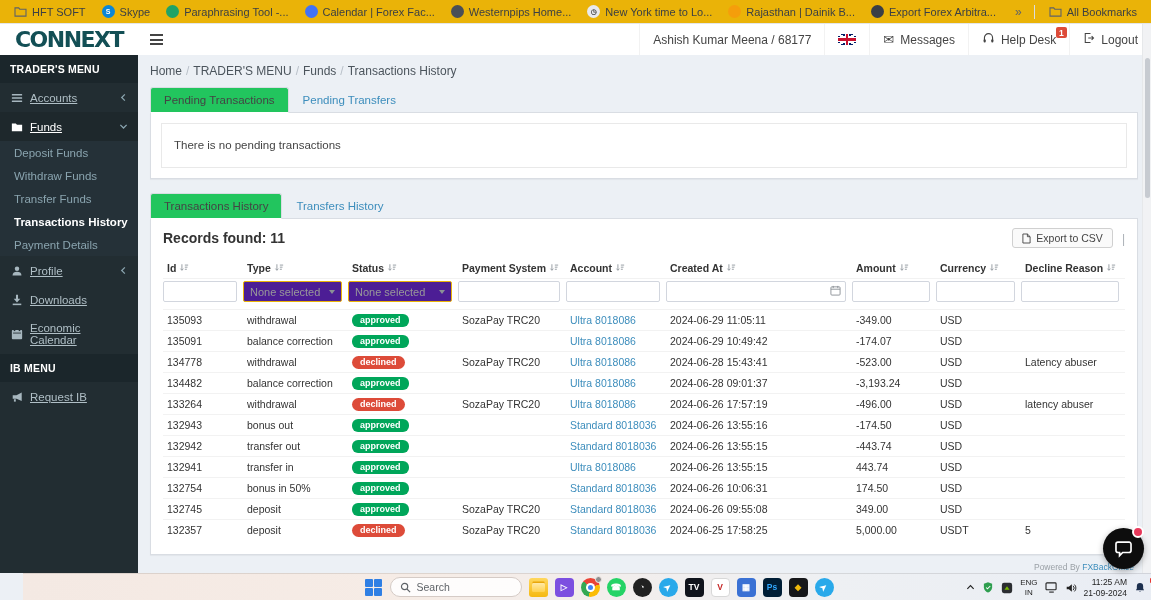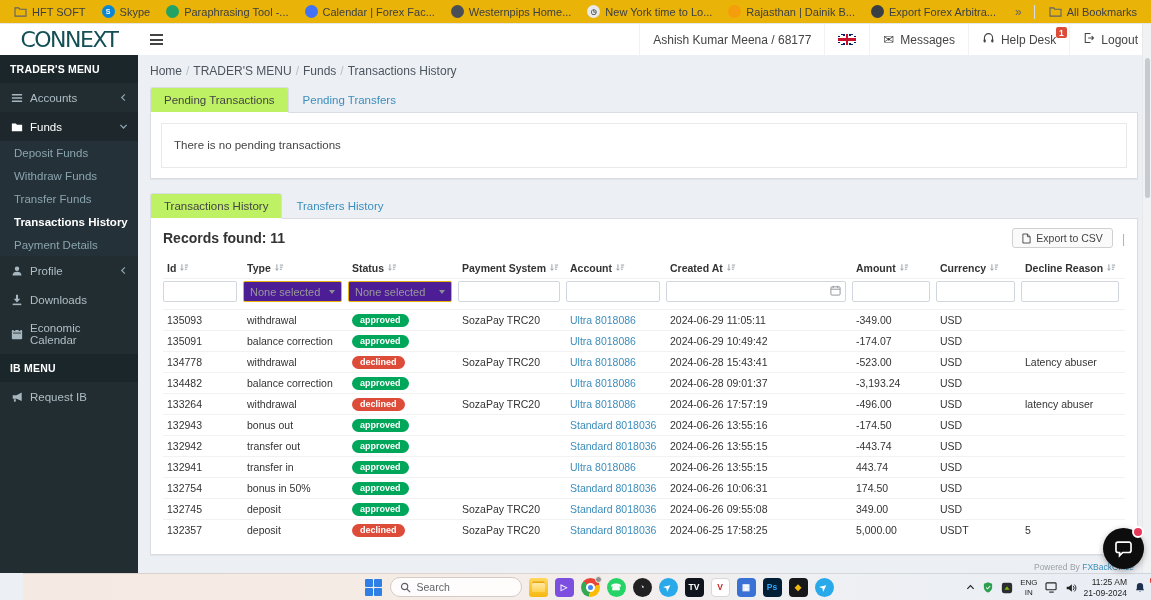--- a/index.html
+++ b/index.html
@@ -19,7 +19,7 @@
   
   .topbar { height:31px; background:#fff; display:flex; align-items:center; }
   .logo-box { width:138px; height:31px; display:flex; align-items:center; justify-content:center; background:#fff; }
-  .logo-text { font-size:22px; font-weight:normal; letter-spacing:-1.5px; color:#134f55; font-family:"DejaVu Sans",sans-serif; }
+  .logo-text { font-size:22px; font-weight:bold; letter-spacing:-1.5px; color:#134f55; font-family:"DejaVu Sans",sans-serif; }
   .hamburger { padding:4px 12px; cursor:pointer; display:flex; flex-direction:column; gap:2.5px; }
   .hamburger i { display:block; width:13px; height:2px; background:#444; }
   .top-right { margin-left:auto; display:flex; align-items:center; height:100%; font-size:12px; color:#444; }

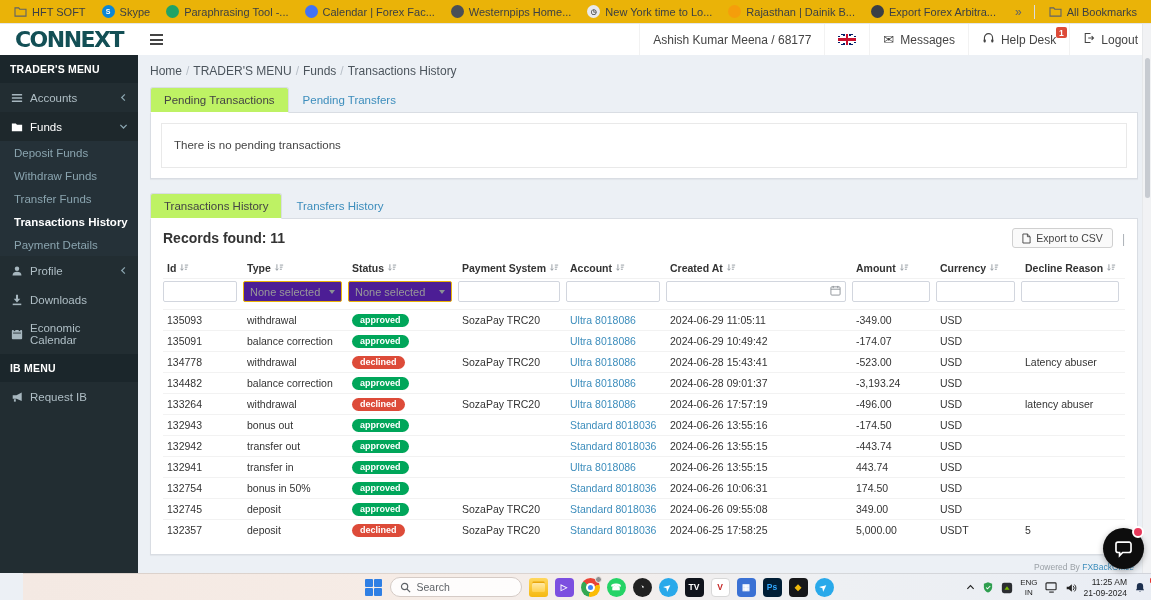--- a/index.html
+++ b/index.html
@@ -44,7 +44,7 @@
   .body-row { display:flex; height:518px; }
   .sidebar { width:138px; background:#222d32; flex:0 0 138px; font-size:11.5px; color:#b0bfc6; overflow:hidden; }
   .sb-title { padding:8px 10px; font-size:10.5px; font-weight:bold; color:#fff; background:#1b262b; letter-spacing:.2px; }
-  .sb-item { display:flex; align-items:center; gap:7px; padding:8px 10px; cursor:pointer; }
+  .sb-item { display:flex; align-items:center; gap:7px; padding:8px 10px; cursor:pointer;text-decoration:underline; }
   .sb-item.active-parent { background:#1e282c; color:#fff; }
   .s-icon { width:13px; height:13px; flex:0 0 13px; display:grid; place-items:center; }
   .s-icon svg { width:12px; height:12px; fill:#a7b7bf; }

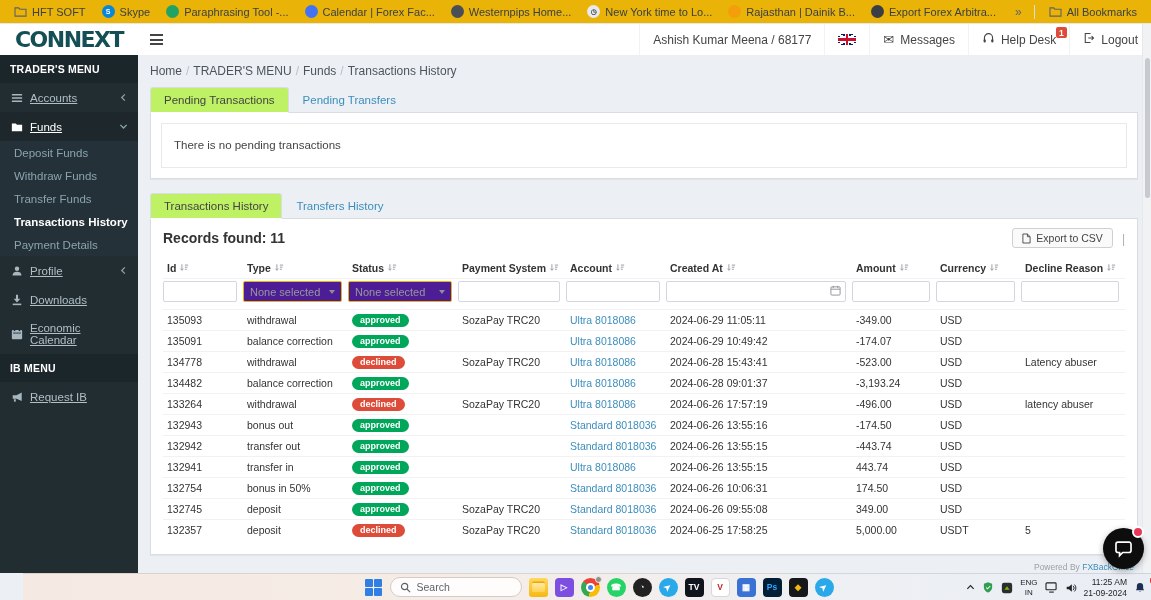--- a/index.html
+++ b/index.html
@@ -62,7 +62,7 @@
 
   .tabs { display:flex; border-bottom:1px solid #d9dde3; }
   .tab { padding:6px 13px; font-size:11.5px; color:#3c8dbc; cursor:pointer; border:1px solid transparent; border-radius:3px 3px 0 0; margin-bottom:-1px; }
-  .tab.active { background:#bef264; border-color:#d9dde3; border-bottom-color:#fff; color:#444; }
+  .tab.active { background:#22c55e; border-color:#d9dde3; border-bottom-color:#fff; color:#444; }
 
   .panel { background:#fff; border:1px solid #d9dde3; border-top:none; box-shadow:0 1px 1px rgba(0,0,0,.04); }
   .panel-empty { padding:10px; margin-bottom:14px; }

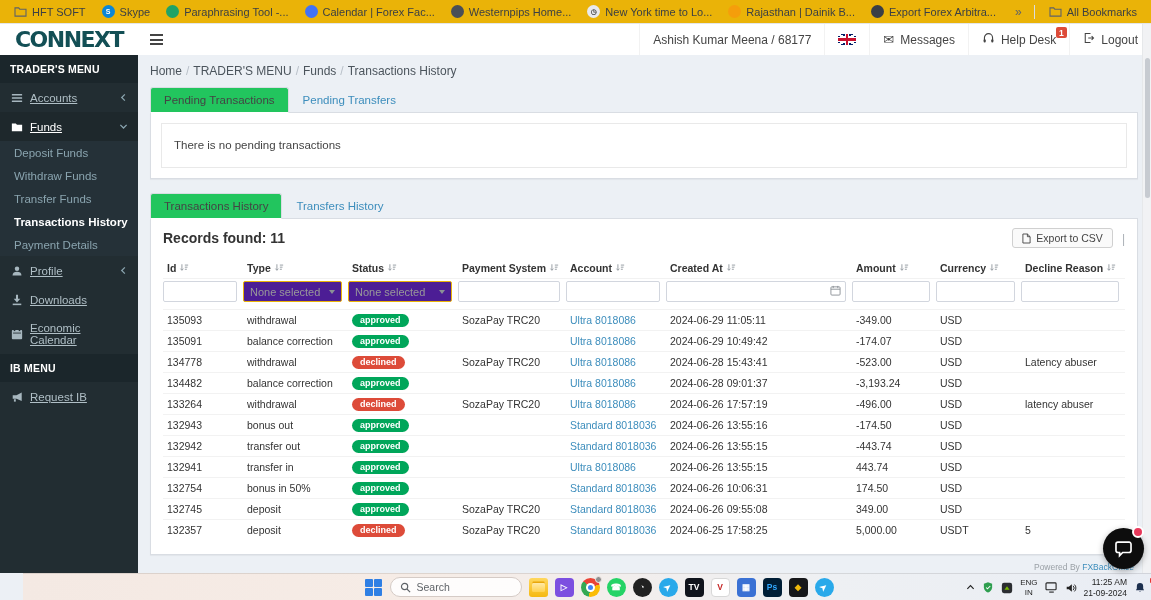--- a/index.html
+++ b/index.html
@@ -86,7 +86,7 @@
   .tx td { font-size:10.5px; color:#333; padding:3px 4px; border-top:1px solid #f2f2f2; white-space:nowrap; overflow:hidden; }
   .tx a.acct { color:#3c8dbc; text-decoration:none; cursor:pointer; }
   .status-badge { display:inline-block; font-size:9px; font-weight:bold; color:#fff; padding:1.5px 8px 2px; border-radius:9px; }
-  .status-badge.approved { background:#00a65a; }
+  .status-badge.approved { background:#00a65a;border-radius:6px; }
   .status-badge.declined { background:#dd4b39; }
 
   .powered { text-align:right; font-size:8.5px; color:#9aa0a6; margin:7px 4px 0 0; }

